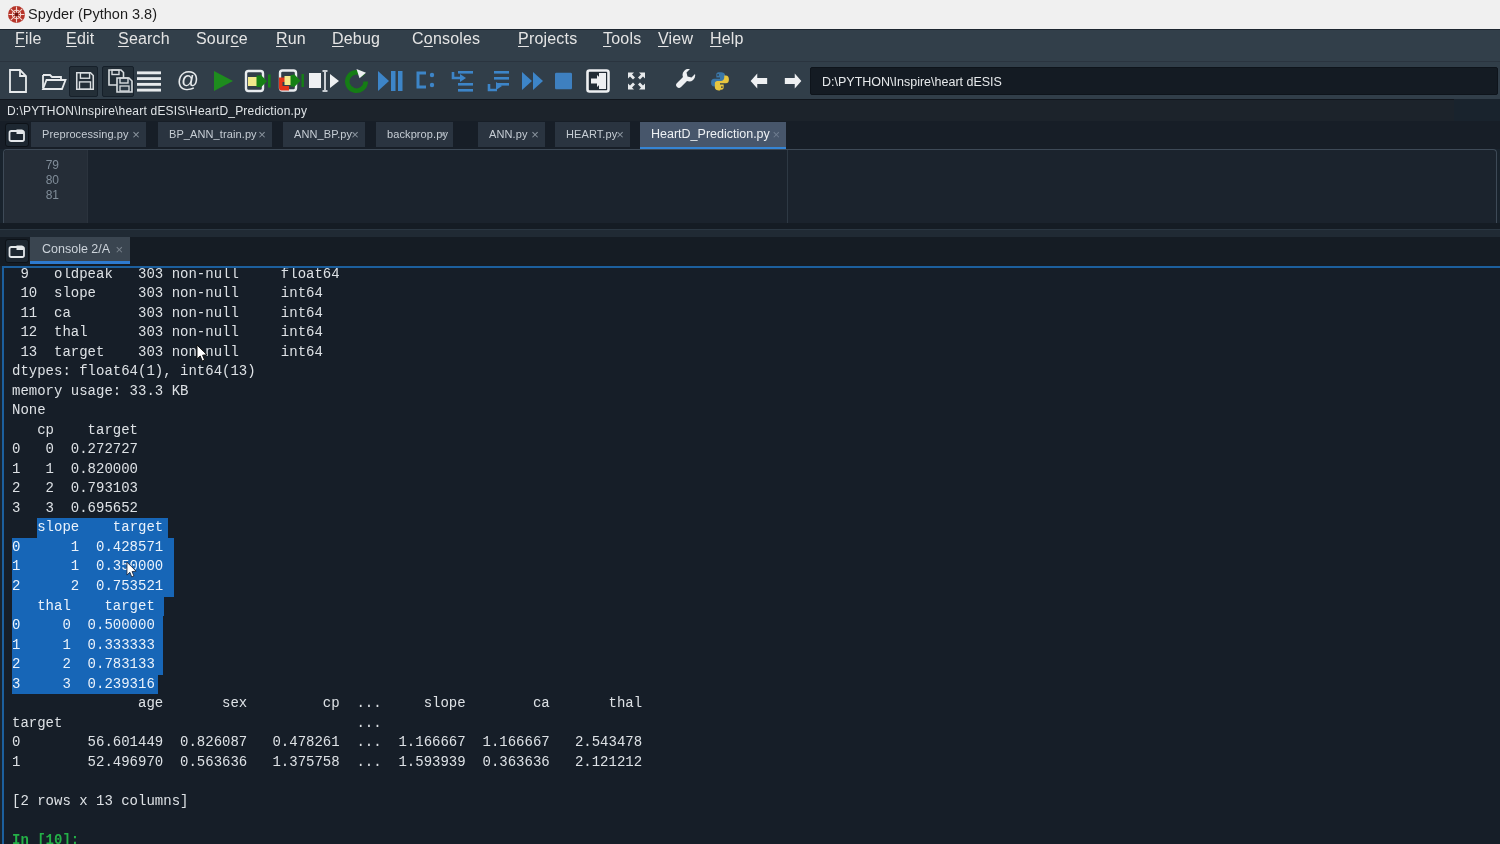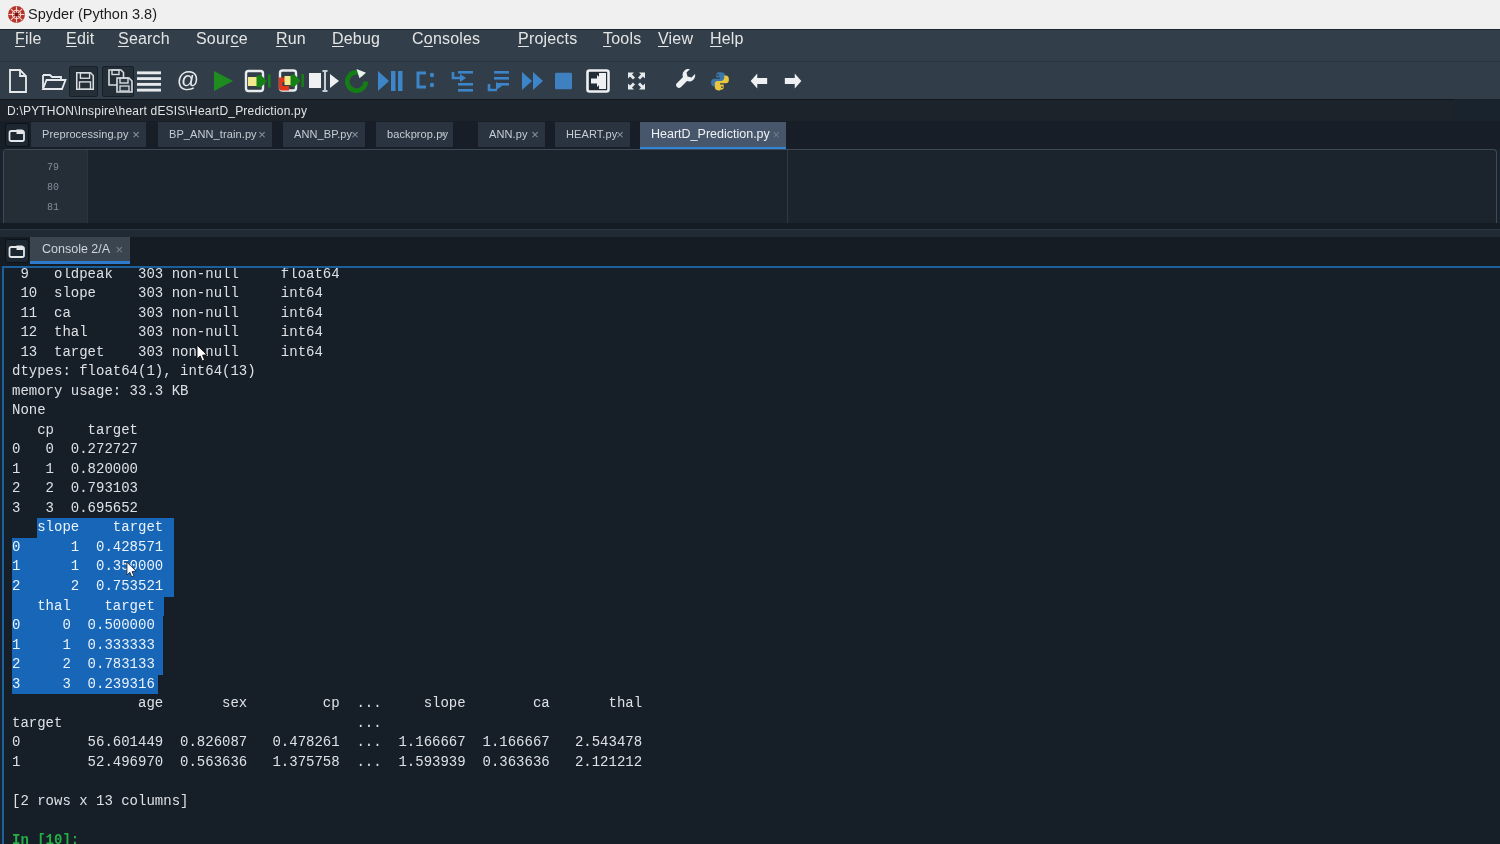--- a/index.html
+++ b/index.html
@@ -222,6 +222,9 @@
   <svg style="left:784px" width="19" height="17" viewBox="0 0 23 20">
       <path d="M13 1 l8 9 -8 9 v-5.5 H1 v-7 h12 z" fill="#eef0f2"></path>
     </svg>
+  <div id="pathfield">
+      <span>D:\PYTHON\Inspire\heart dESIS</span>
+    </div>
 </div>
 <div class="abs" id="crumb">
     <span>D:\PYTHON\Inspire\heart dESIS\HeartD_Prediction.py</span>

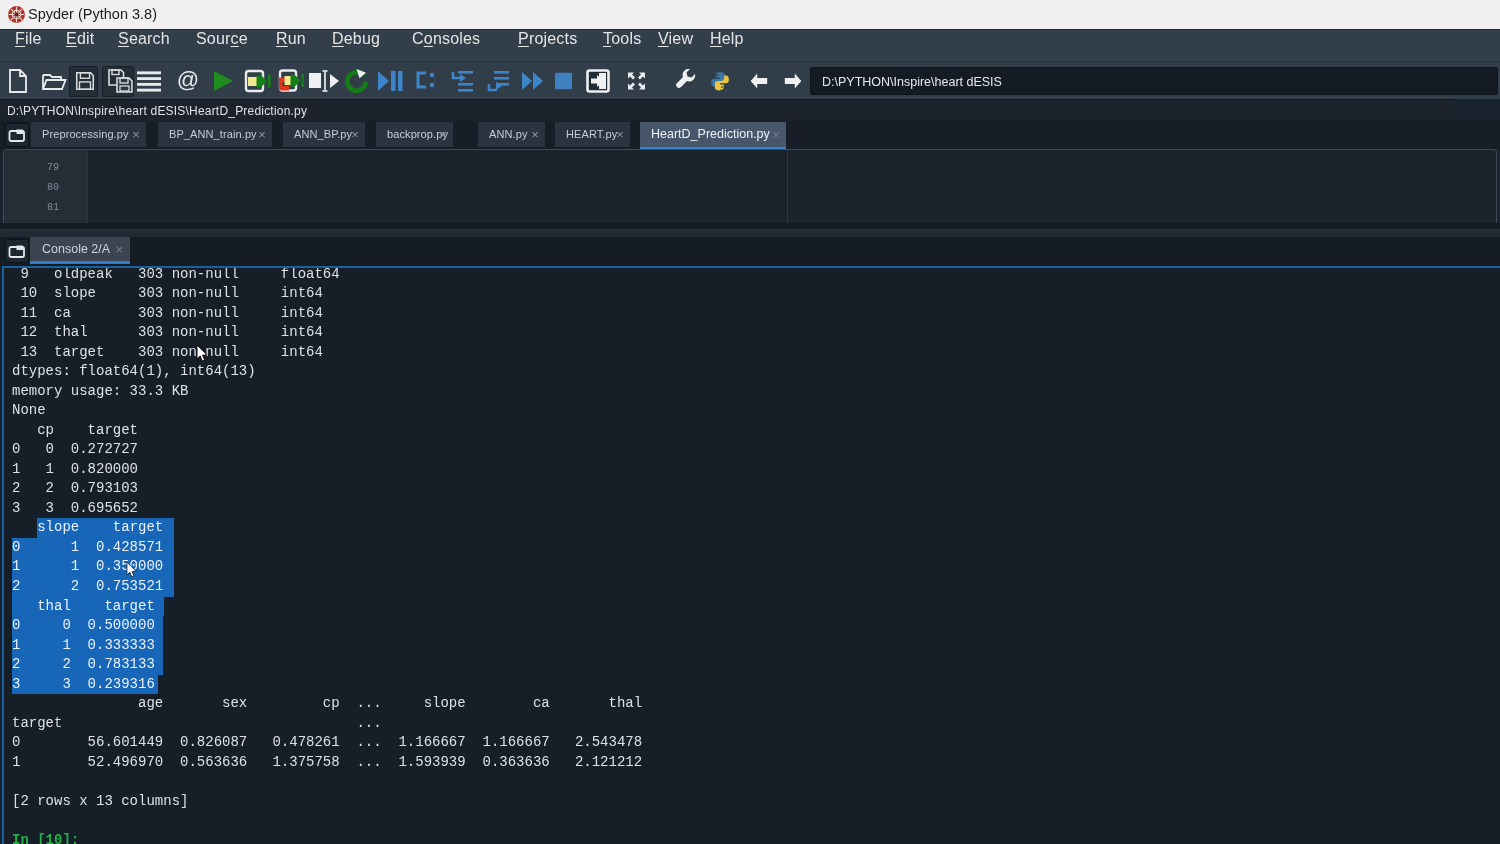--- a/index.html
+++ b/index.html
@@ -32,7 +32,7 @@
 
 #editor{left:3px;top:149px;width:1494px;height:74px;background:#1b232d;border:1px solid #3e4a57;border-radius:4px 4px 0 0;border-bottom:none;overflow:hidden}
 #gutter{position:absolute;left:0;top:0;width:84px;height:74px;background:#252d37;border-right:1px solid #2b333d}
-#gutter pre{position:absolute;top:7.5px;right:28px;font-family:Liberation Mono, monospace;font-size:10px;line-height:20px;color:#808d99;text-align:right}
+#gutter pre{position:absolute;top:7.5px;right:28px;font-family:Liberation Sans, sans-serif;font-size:12px;line-height:15px;color:#808d99;text-align:right}
 #code{position:absolute;left:89px;top:7.5px;font-family:"Liberation Mono",monospace;font-size:14.6px;line-height:19.5px;color:#eceeef;font-weight:bold;white-space:pre}
 #code .str{color:#7cc36a;font-style:italic}
 #code .kw{color:#558fd6}

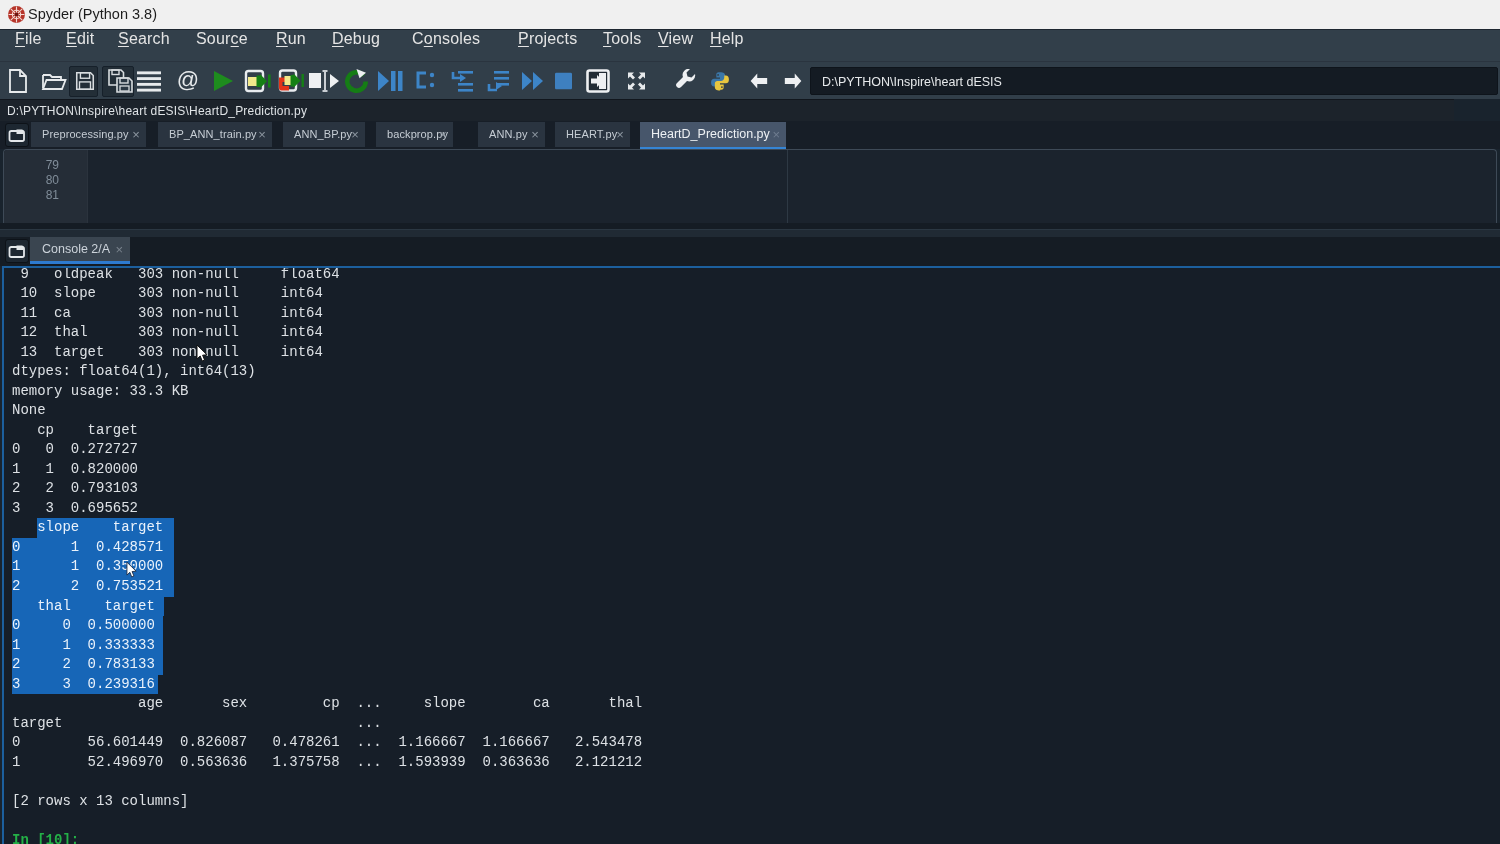--- a/index.html
+++ b/index.html
@@ -284,7 +284,7 @@
 1   1  0.820000
 2   2  0.793103
 3   3  0.695652
-   <span class="sel" style="padding-right:11px">slope    target</span>
+   <span class="sel" style="padding-right:5px">slope    target</span>
 <span class="sel" style="padding-right:11px">0      1  0.428571</span>
 <span class="sel" style="padding-right:11px">1      1  0.350000</span>
 <span class="sel" style="padding-right:11px">2      2  0.753521</span>

